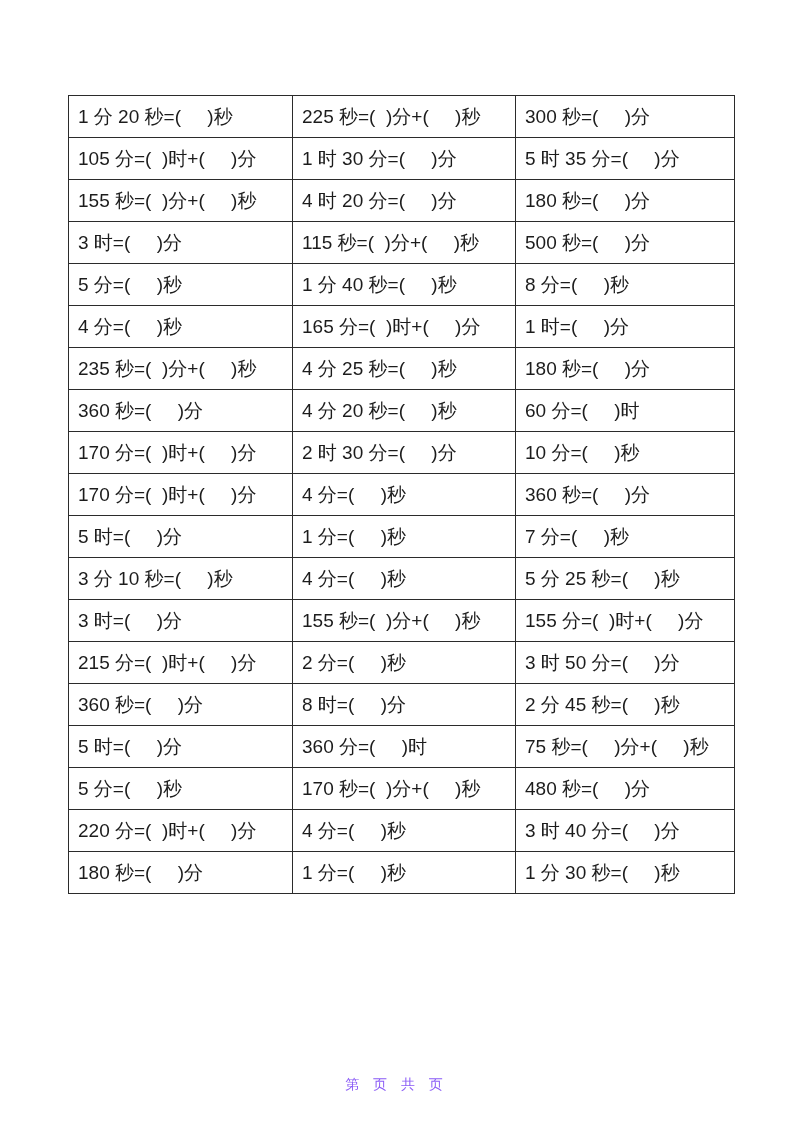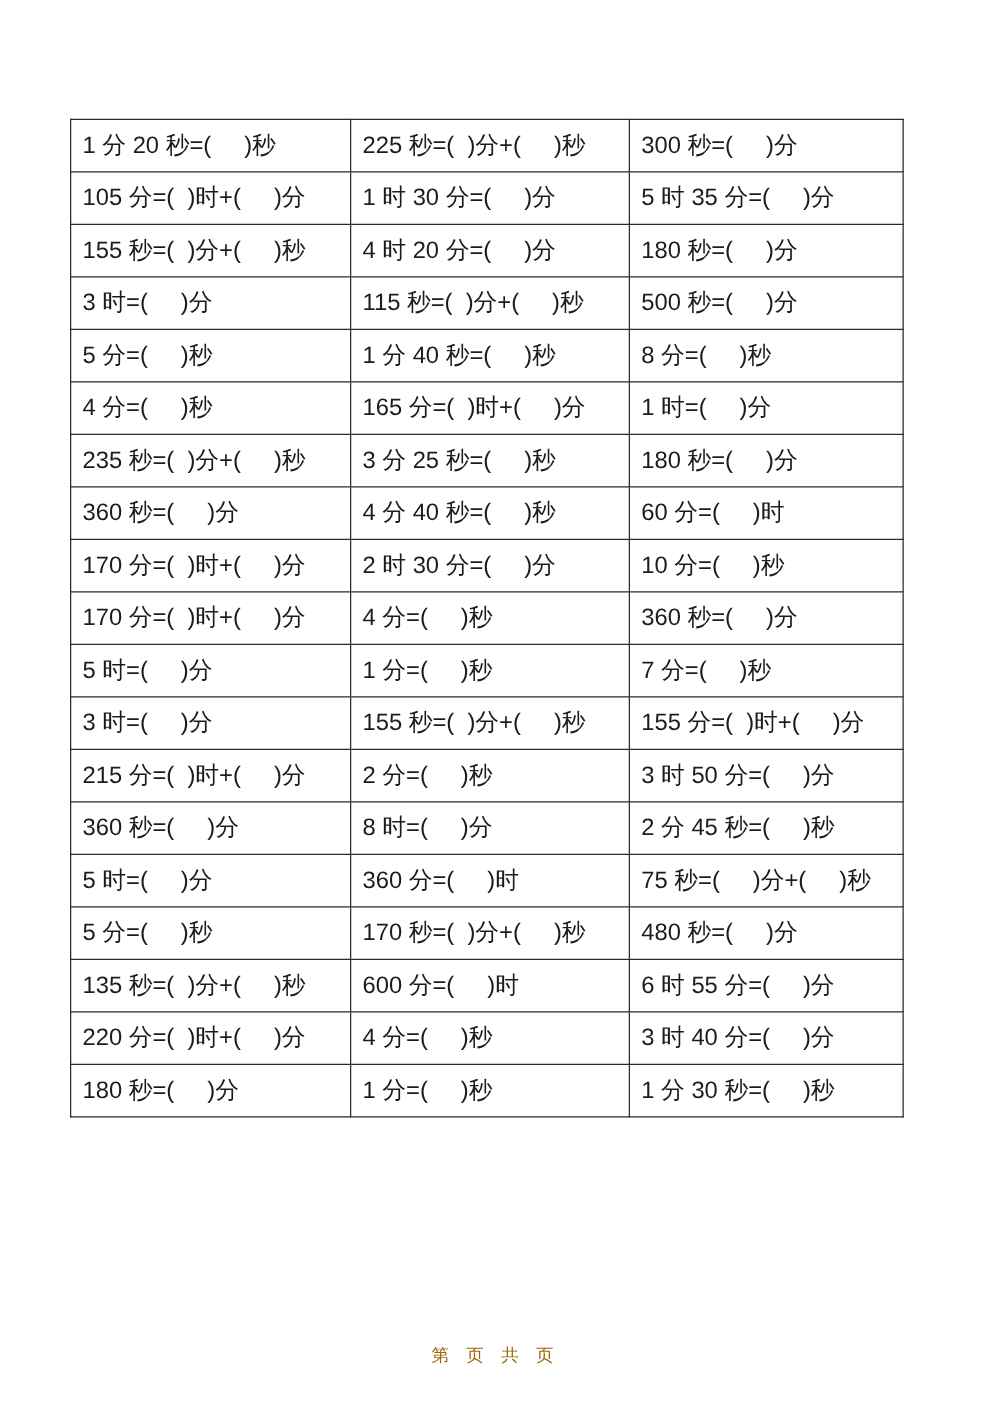--- a/index.html
+++ b/index.html
@@ -17,7 +17,7 @@
   }
   table.grid {
     position: absolute;
-    left: 56px;
+    left: 68px;
     top: 95px;
     width: 666px;
     border-collapse: collapse;

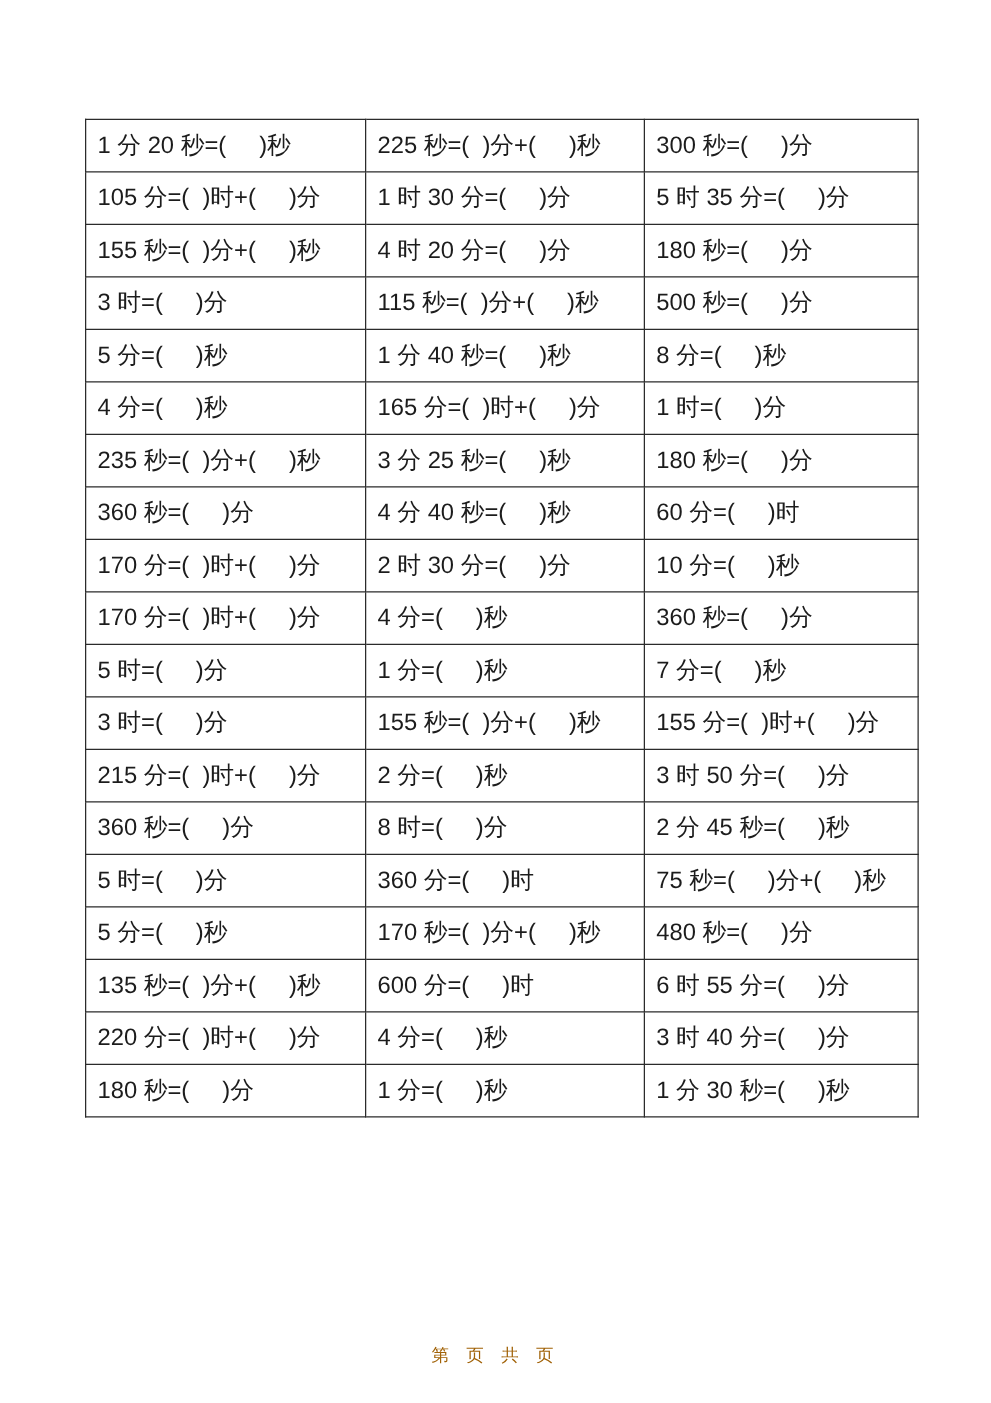--- a/index.html
+++ b/index.html
@@ -88,7 +88,7 @@
         </tr>
         <tr>
           <td>235 秒=(  )分+(     )秒</td>
-          <td>3 分 25 秒=(     )秒</td>
+          <td>4 分 25 秒=(     )秒</td>
           <td>180 秒=(     )分</td>
         </tr>
         <tr>

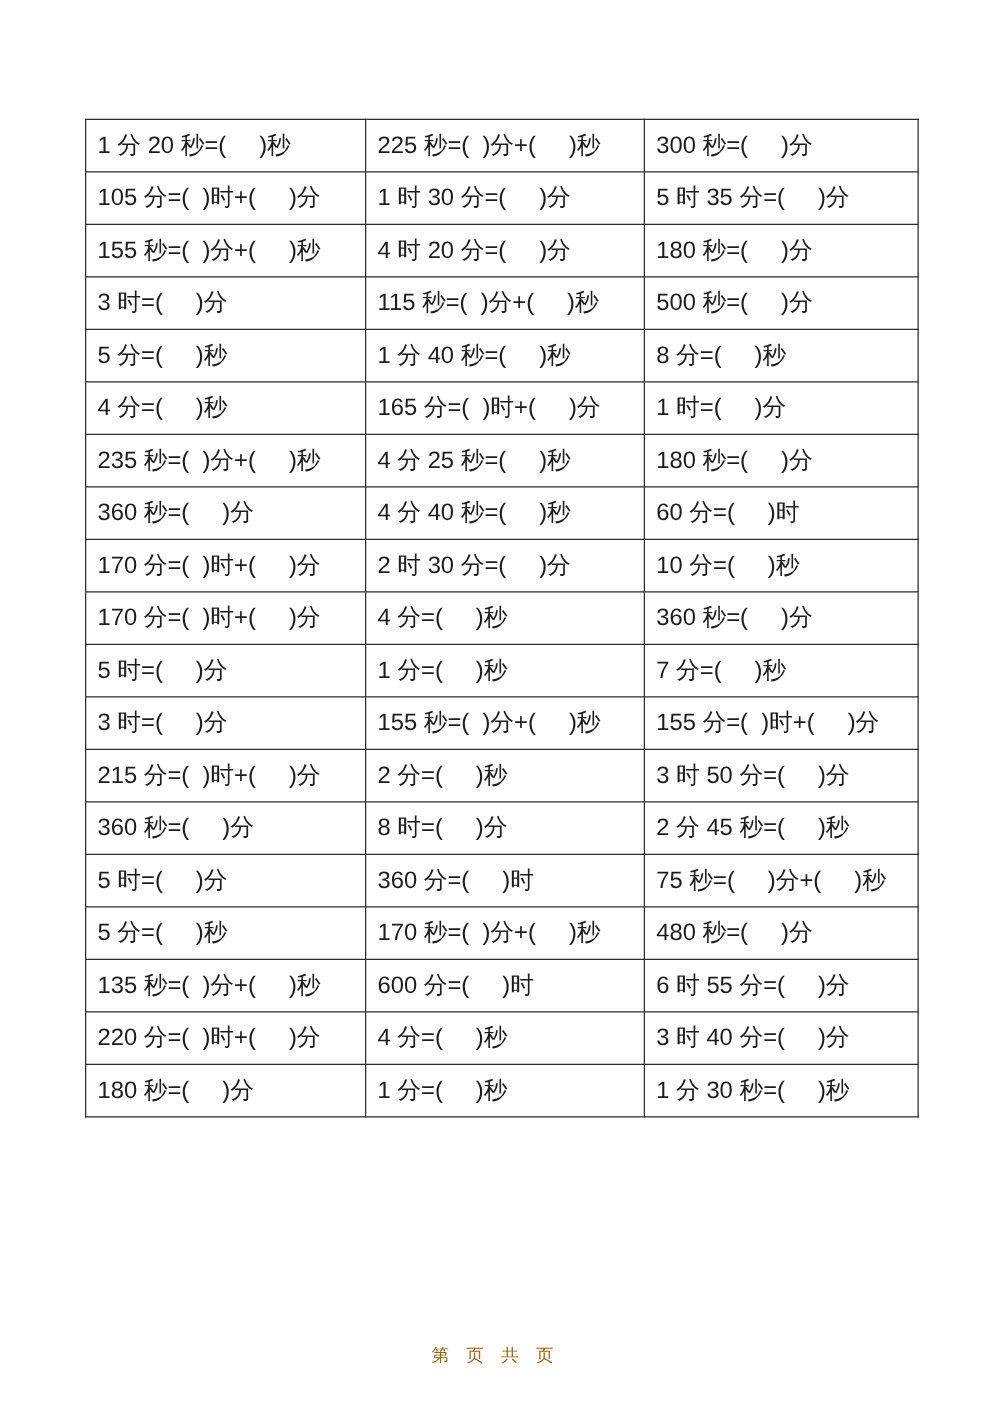--- a/index.html
+++ b/index.html
@@ -93,7 +93,7 @@
         </tr>
         <tr>
           <td>360 秒=(     )分</td>
-          <td>4 分 40 秒=(     )秒</td>
+          <td>4 分 20 秒=(     )秒</td>
           <td>60 分=(     )时</td>
         </tr>
         <tr>

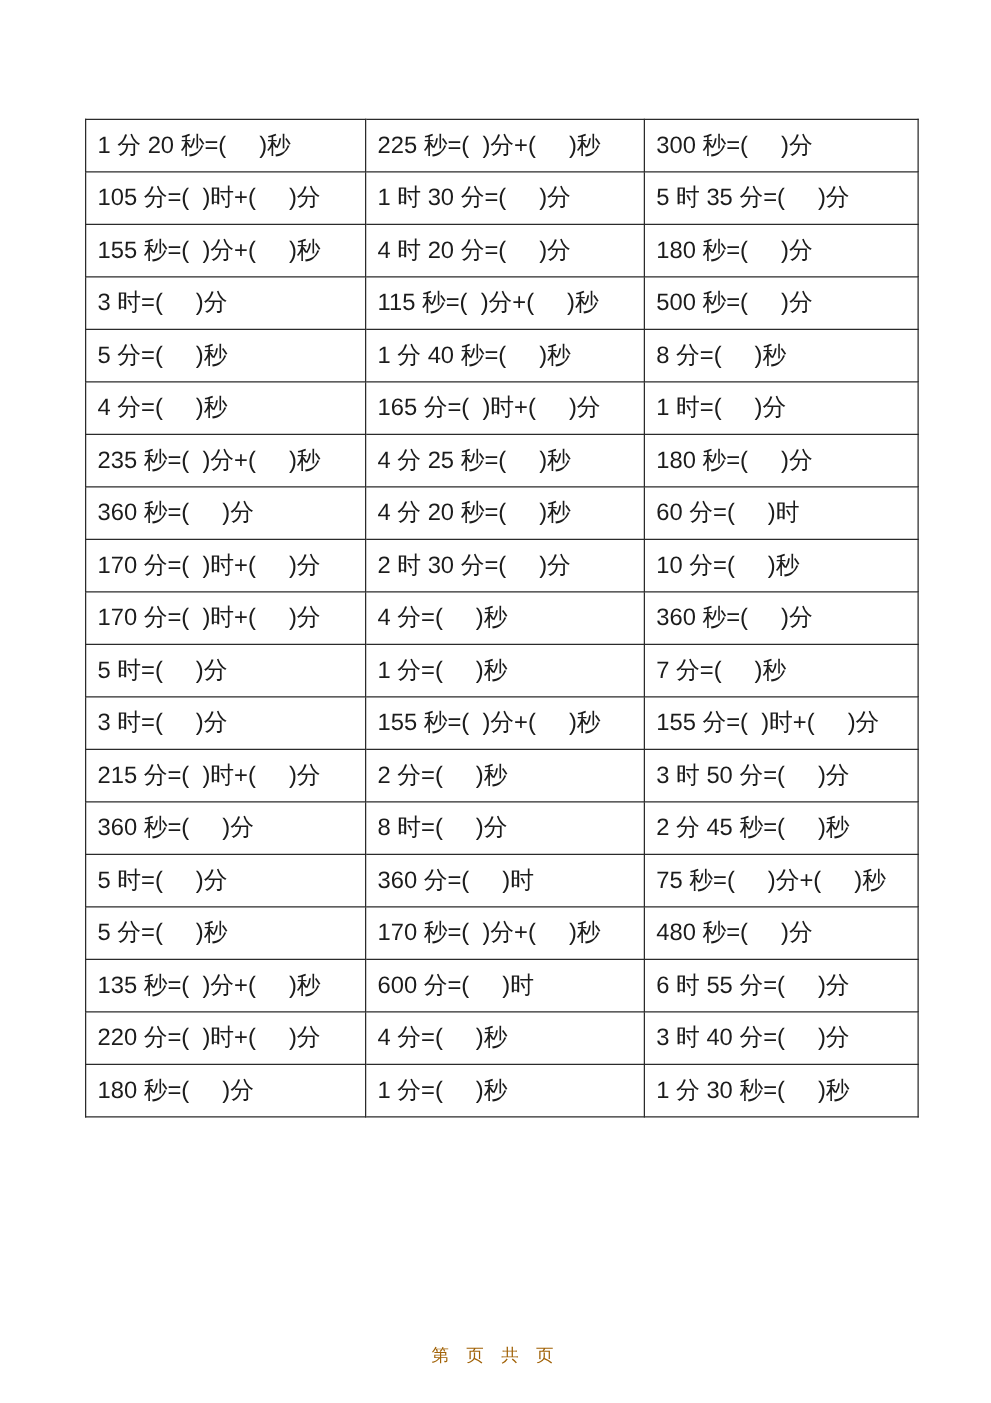--- a/index.html
+++ b/index.html
@@ -112,6 +112,11 @@
           <td>7 分=(     )秒</td>
         </tr>
         <tr>
+          <td>3 分 10 秒=(     )秒</td>
+          <td>4 分=(     )秒</td>
+          <td>5 分 25 秒=(     )秒</td>
+        </tr>
+        <tr>
           <td>3 时=(     )分</td>
           <td>155 秒=(  )分+(     )秒</td>
           <td>155 分=(  )时+(     )分</td>

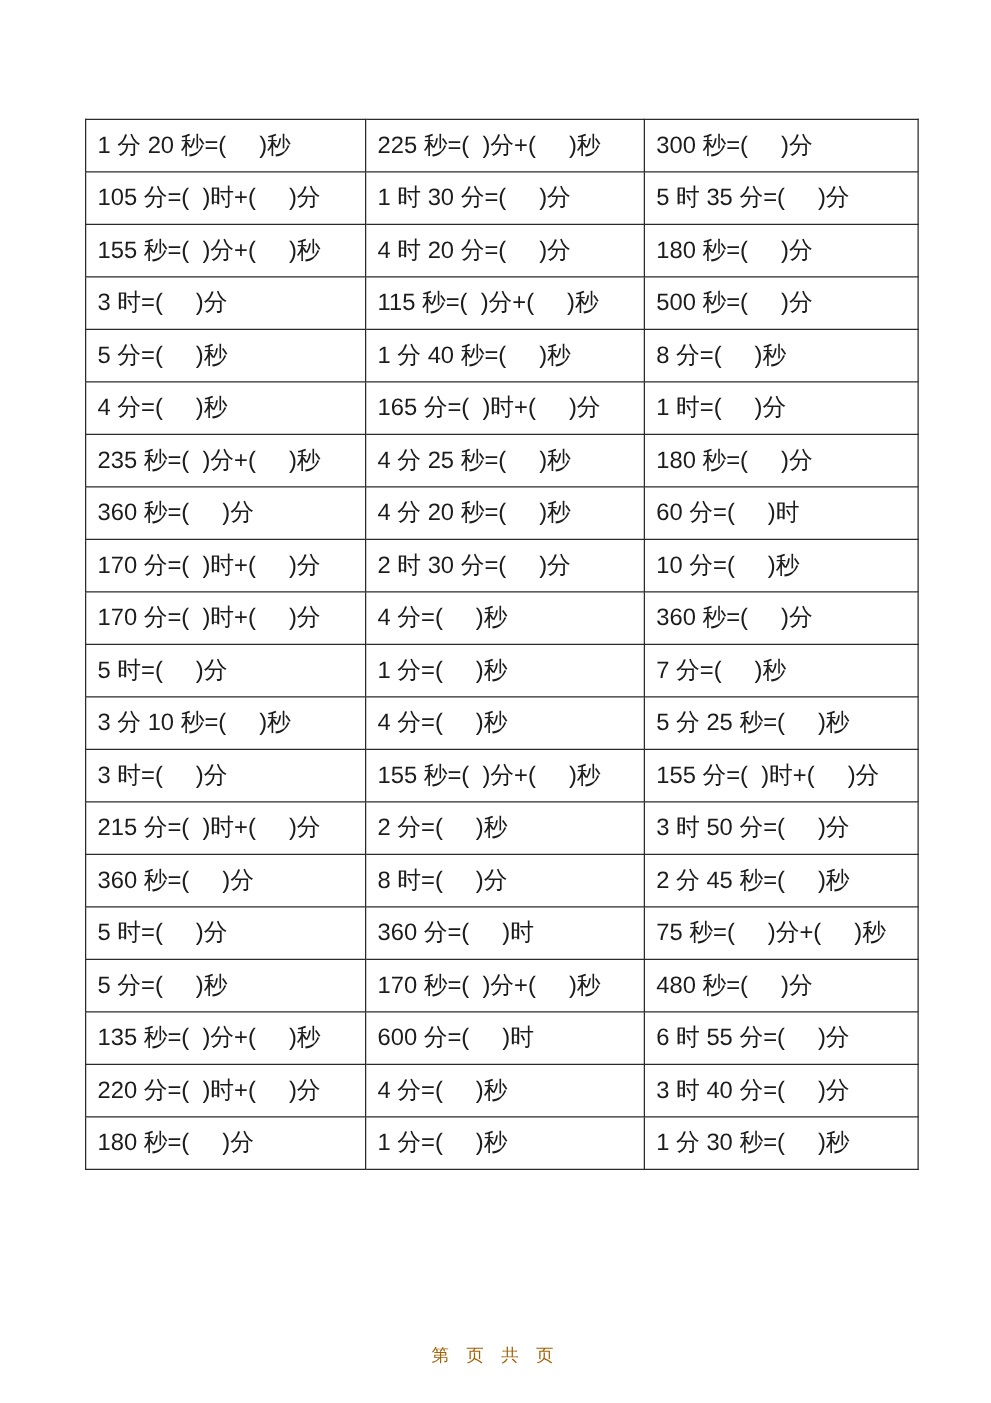--- a/index.html
+++ b/index.html
@@ -142,11 +142,6 @@
           <td>480 秒=(     )分</td>
         </tr>
         <tr>
-          <td>135 秒=(  )分+(     )秒</td>
-          <td>600 分=(     )时</td>
-          <td>6 时 55 分=(     )分</td>
-        </tr>
-        <tr>
           <td>220 分=(  )时+(     )分</td>
           <td>4 分=(     )秒</td>
           <td>3 时 40 分=(     )分</td>

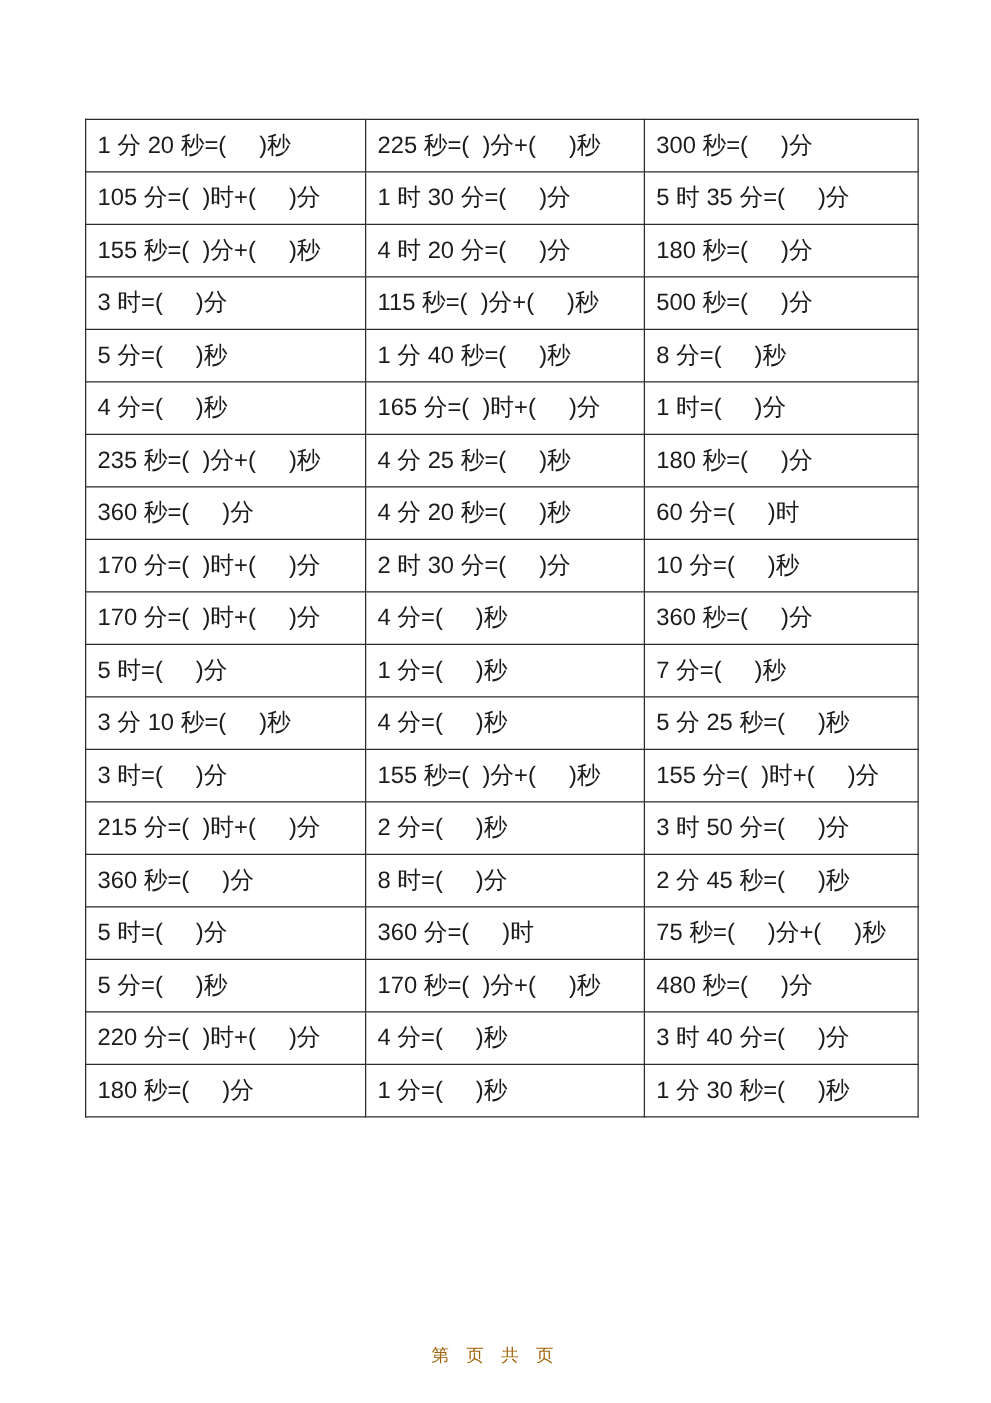--- a/index.html
+++ b/index.html
@@ -42,7 +42,7 @@
     text-align: center;
     font-size: 14px;
     letter-spacing: 5px;
-    color: #a16207;
+    color: #8b5cf6;
   }
 </style>
 </head>

